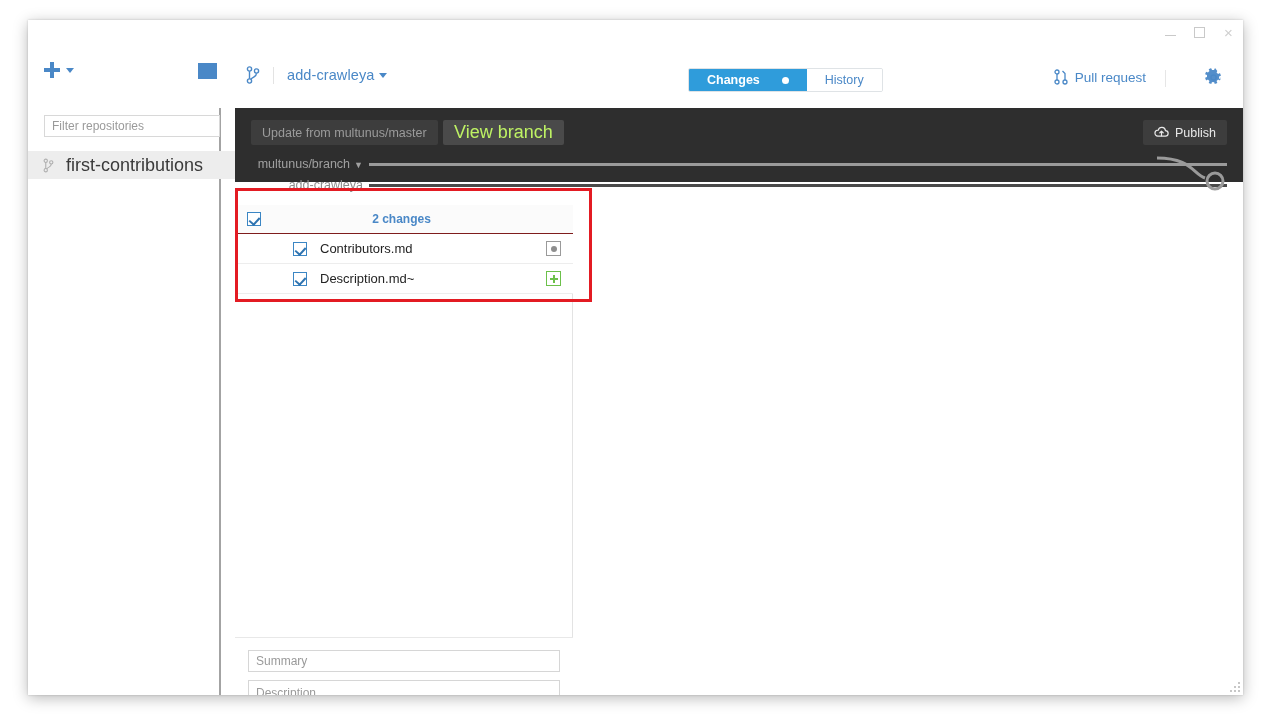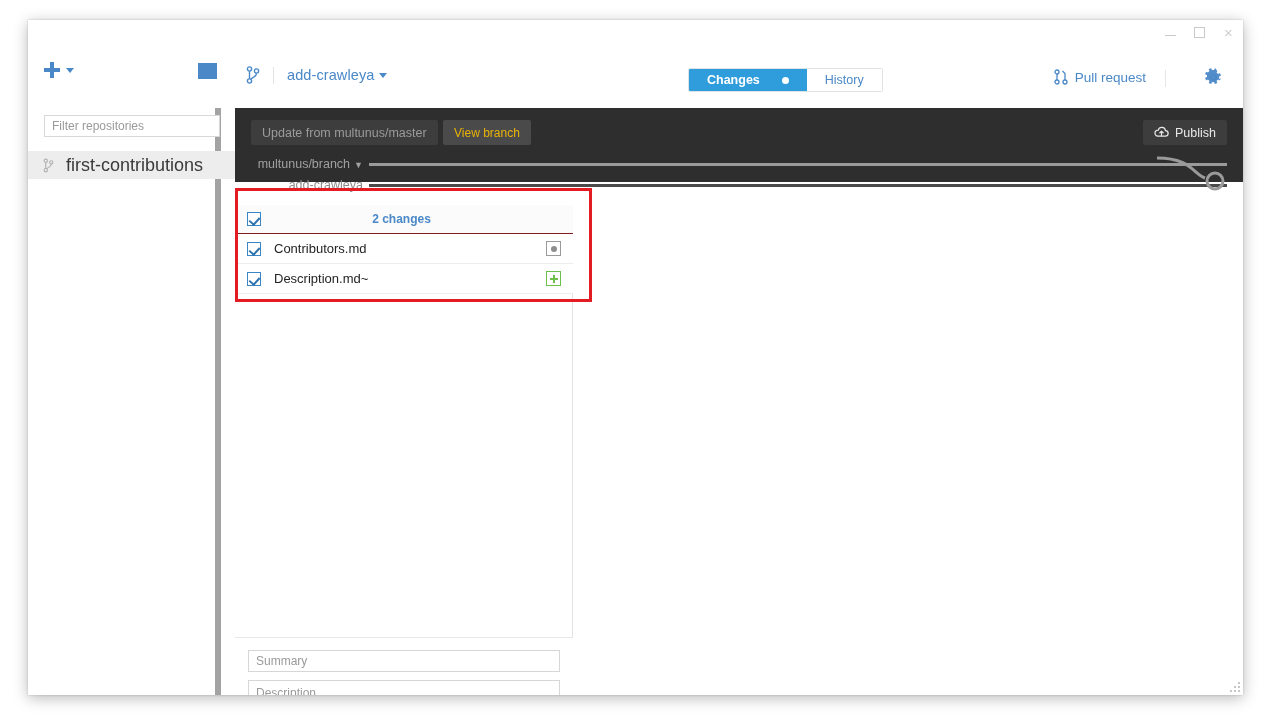--- a/index.html
+++ b/index.html
@@ -197,7 +197,7 @@
     width: 193px;
     height: 587px;
     background: #ffffff;
-    border-right: 6px solid #a3a3a3;
+    border-right: 2px solid #a3a3a3;
   }
   #filter-input {
     position: absolute;

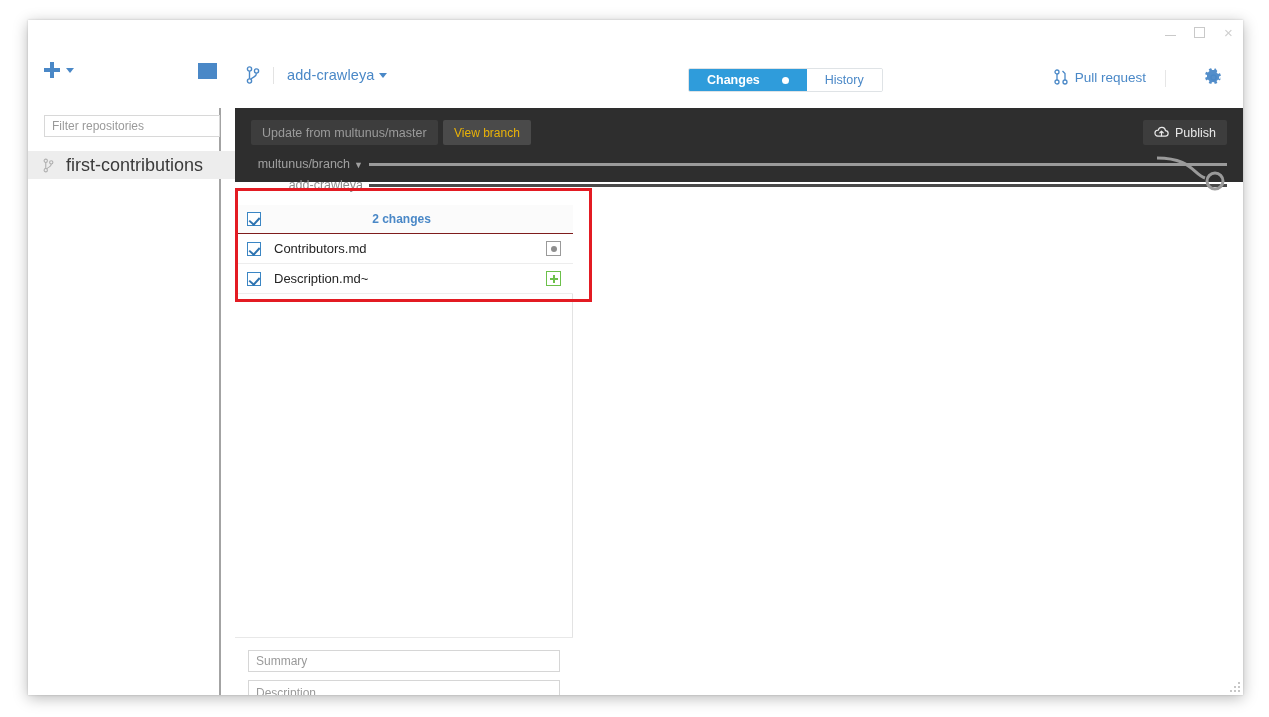--- a/index.html
+++ b/index.html
@@ -262,8 +262,8 @@
     padding: 8px 11px;
     display: flex; align-items: center;
     background: #4a4a4a;
-    color: #eab308;
-    font-size: 12px;
+    color: #bef264;
+    font-size: 18px;
     border-radius: 2px;
     cursor: default;
     white-space: nowrap;

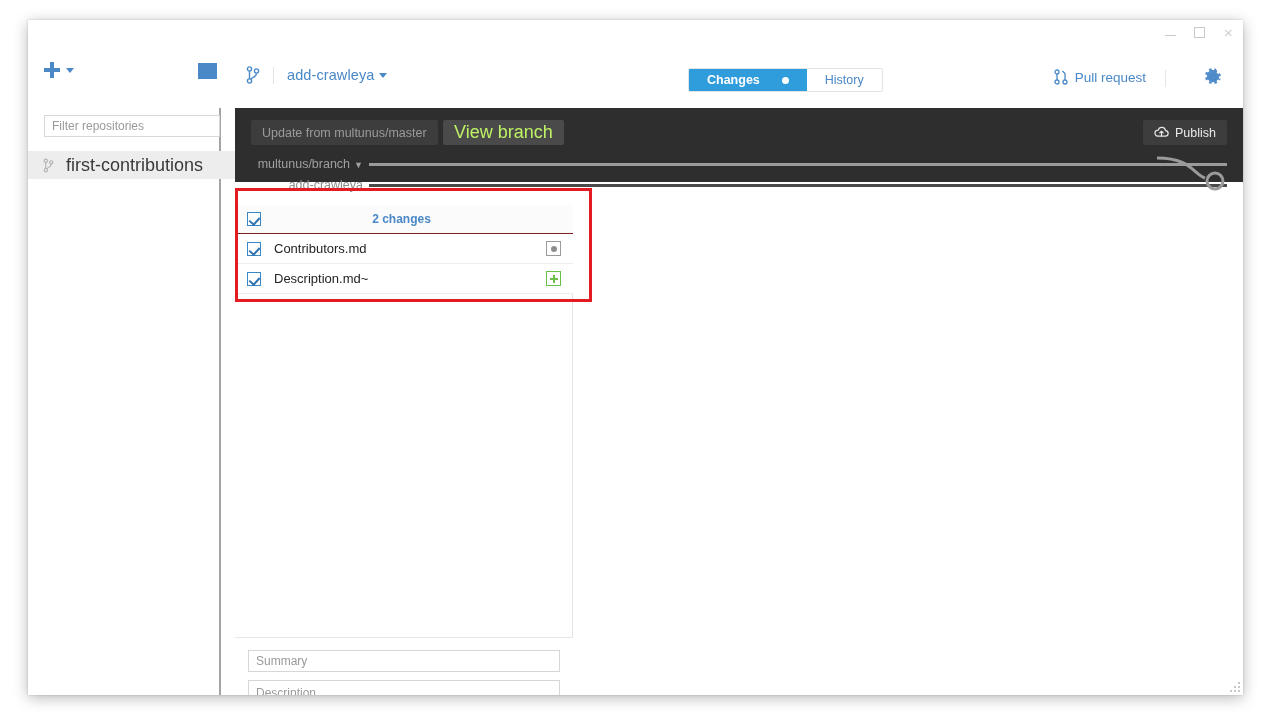--- a/index.html
+++ b/index.html
@@ -375,6 +375,7 @@
     border-bottom: 1px solid #ededed;
     background: #ffffff;
     cursor: default;
+    padding-left: 46px;
   }
   #file-row-0 { top: 29px; }
   #file-row-1 { top: 59px; }

